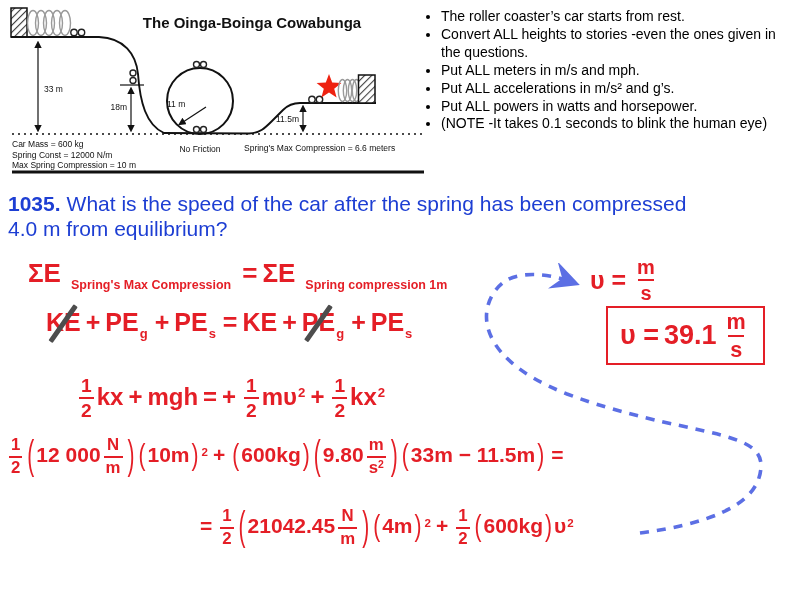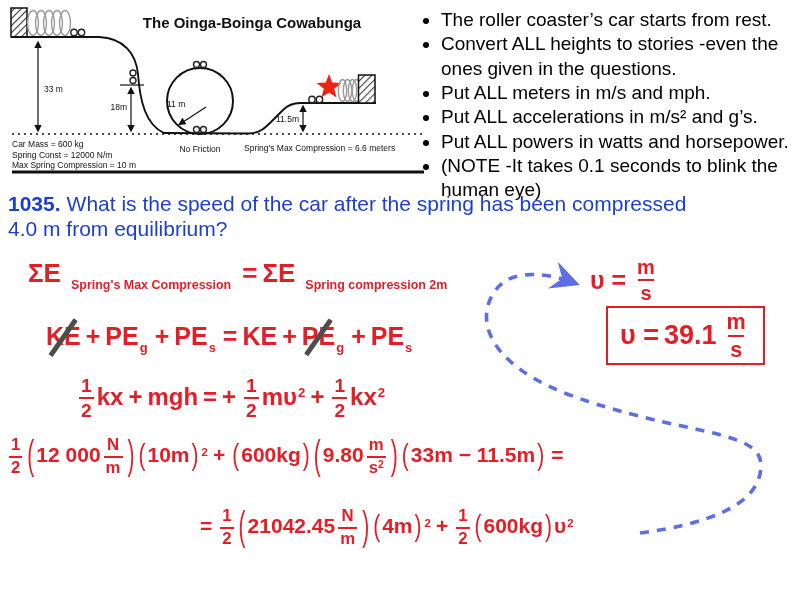--- a/index.html
+++ b/index.html
@@ -17,7 +17,7 @@
 
   
   ul.bullets{position:absolute;left:418px;top:8px;width:358px;margin:0;padding:0 0 0 23px;color:#000;}
-  ul.bullets li{font-size:19px;line-height:1.28;margin:0;}
+  ul.bullets li{font-size:14px;line-height:1.28;margin:0;}
 
   
   .question{position:absolute;left:8px;top:192px;width:686px;font-size:21px;line-height:1.18;color:#1d3ed3;}

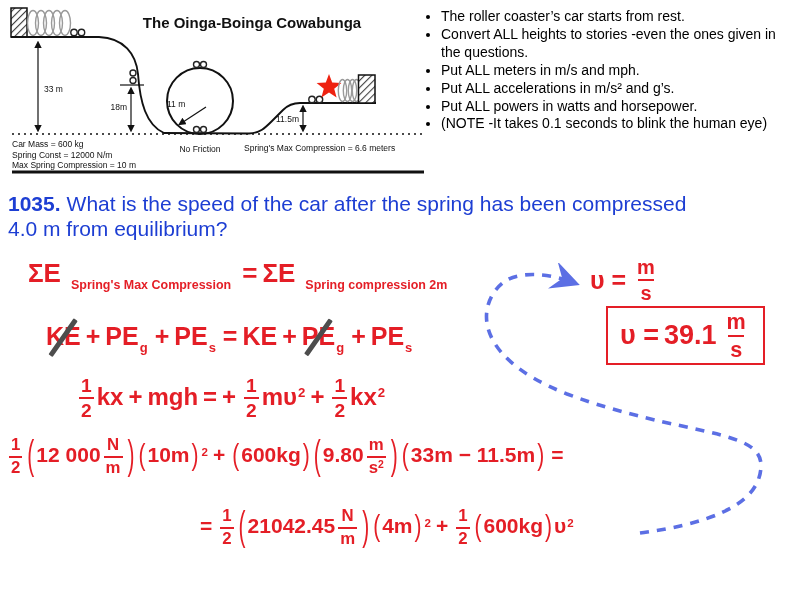--- a/index.html
+++ b/index.html
@@ -140,7 +140,7 @@
   </div>
 
   <div class="mline" style="left:28px;top:258px;font-size:26px;">
-    <span>ΣE</span><span class="sbl">Spring's Max Compression</span><span class="op">=</span><span>ΣE</span><span class="sbl">Spring compression 2m</span>
+    <span>ΣE</span><span class="sbl">Spring's Max Compression</span><span class="op">=</span><span>ΣE</span><span class="sbl">Spring compression 1m</span>
   </div>
 
   <div class="mline" style="left:46px;top:322px;font-size:25px;">

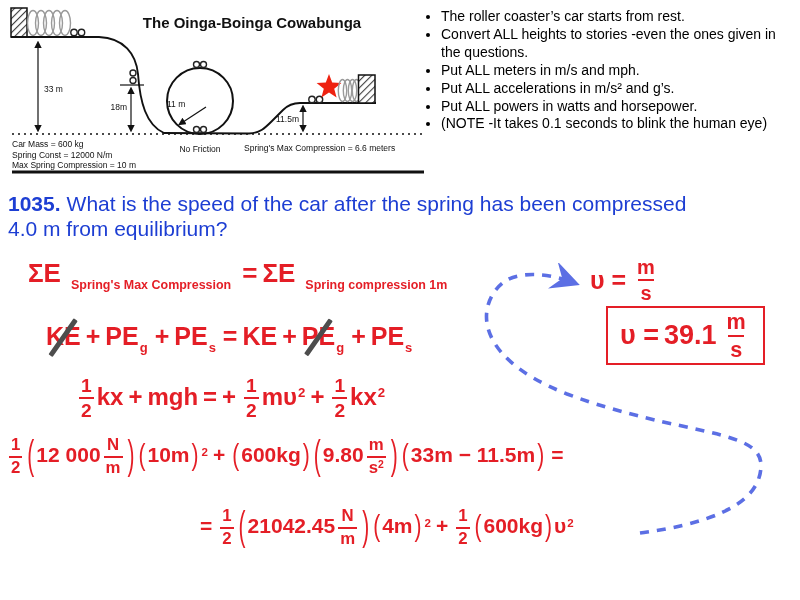--- a/index.html
+++ b/index.html
@@ -143,7 +143,7 @@
     <span>ΣE</span><span class="sbl">Spring's Max Compression</span><span class="op">=</span><span>ΣE</span><span class="sbl">Spring compression 1m</span>
   </div>
 
-  <div class="mline" style="left:46px;top:322px;font-size:25px;">
+  <div class="mline" style="left:46px;top:308px;font-size:25px;">
     <span class="strike">KE</span><span class="op">+</span><span>PE</span><span class="sb">g</span><span class="op">+</span><span>PE</span><span class="sb">s</span><span class="op">=</span><span>KE</span><span class="op">+</span><span class="strike">PE</span><span class="sb">g</span><span class="op">+</span><span>PE</span><span class="sb">s</span>
   </div>
 

